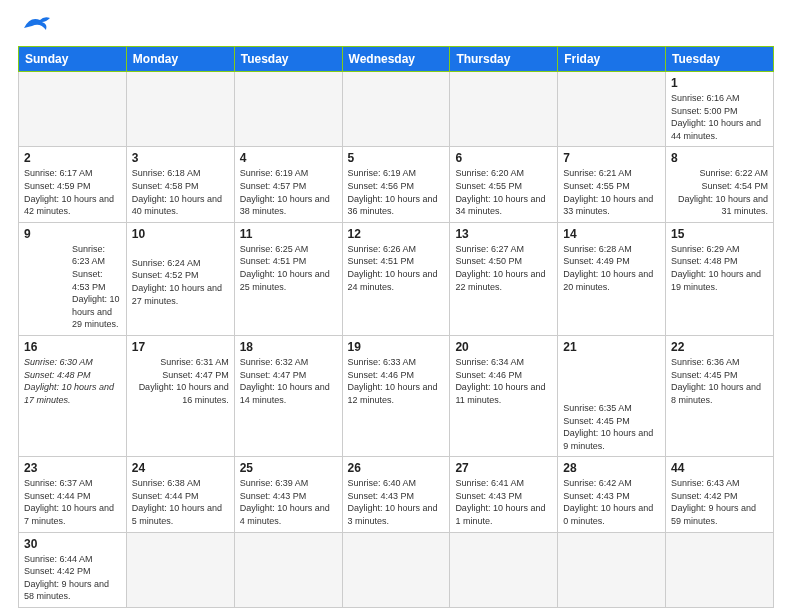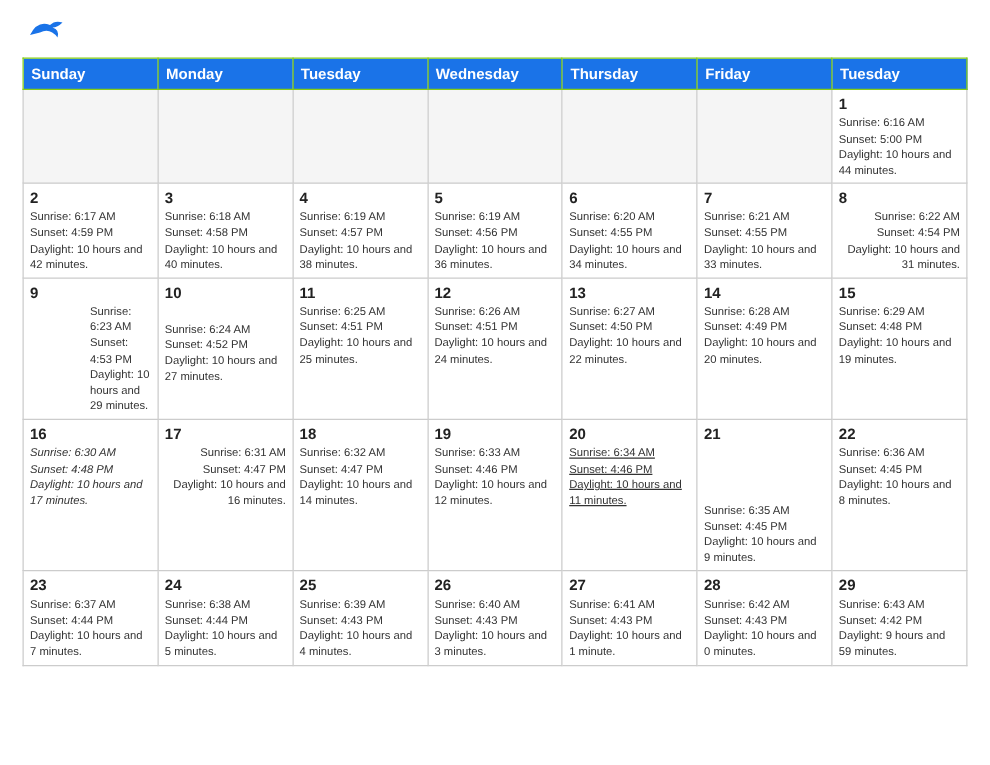--- a/index.html
+++ b/index.html
@@ -255,7 +255,7 @@
           </td>
           <td>
             <span class="day-num">20</span>
-            <div class="day-info" style="white-space: pre-line; text-decoration: underline;">Sunrise: 6:34 AM
+            <div class="day-info" style="white-space: pre-line;">Sunrise: 6:34 AM
 Sunset: 4:46 PM
 Daylight: 10 hours and 11 minutes.</div>
           </td>

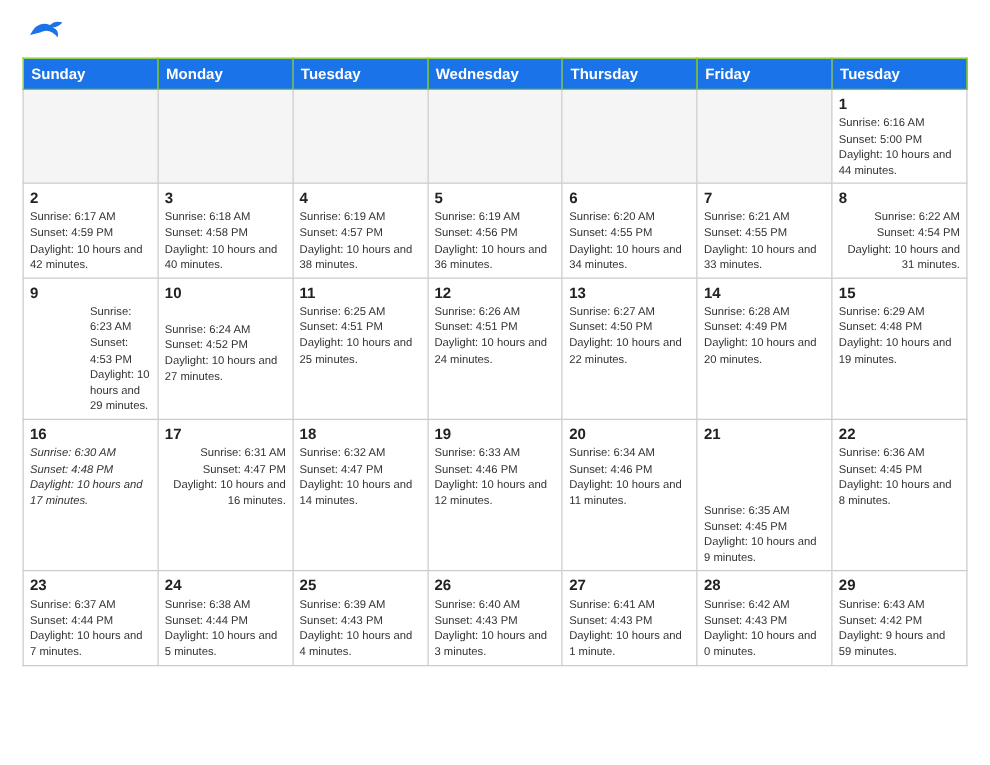--- a/index.html
+++ b/index.html
@@ -310,7 +310,7 @@
 Daylight: 10 hours and 0 minutes.</div>
           </td>
           <td>
-            <span class="day-num">29</span>
+            <span class="day-num">44</span>
             <div class="day-info" style="white-space: pre-line;">Sunrise: 6:43 AM
 Sunset: 4:42 PM
 Daylight: 9 hours and 59 minutes.</div>

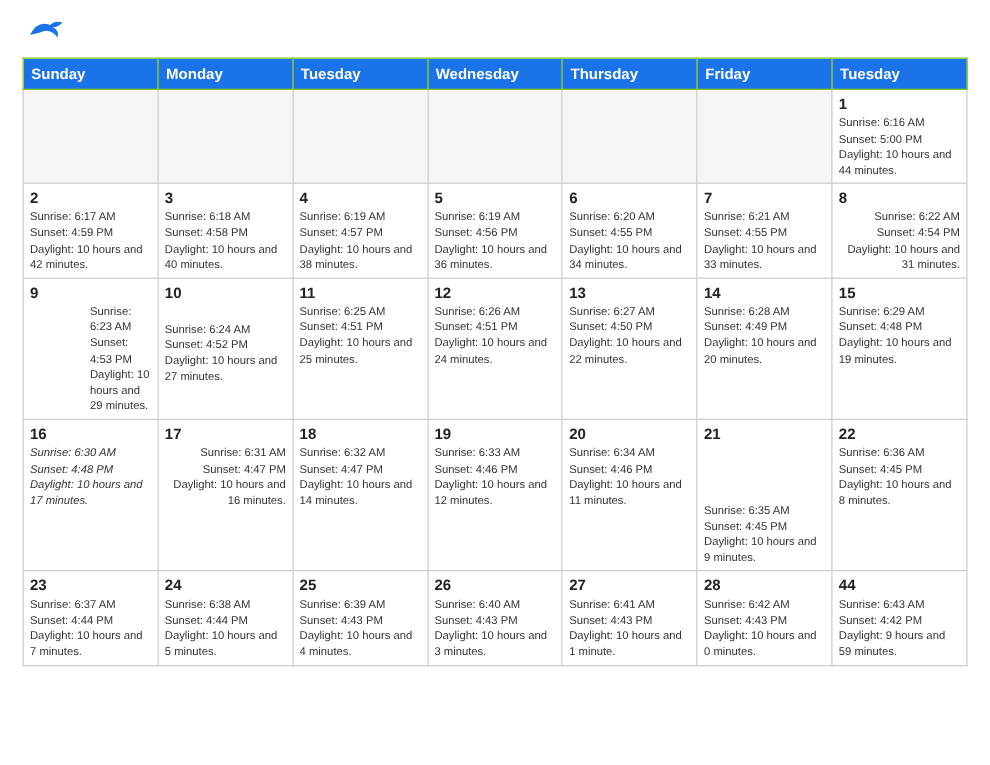--- a/index.html
+++ b/index.html
@@ -316,6 +316,20 @@
 Daylight: 9 hours and 59 minutes.</div>
           </td>
         </tr>
+        <tr class="last-row">
+          <td>
+            <span class="day-num">30</span>
+            <div class="day-info" style="white-space: pre-line;">Sunrise: 6:44 AM
+Sunset: 4:42 PM
+Daylight: 9 hours and 58 minutes.</div>
+          </td>
+          <td class="empty"></td>
+          <td class="empty"></td>
+          <td class="empty"></td>
+          <td class="empty"></td>
+          <td class="empty"></td>
+          <td class="empty"></td>
+        </tr>
       </tbody>
   </table>
 </div>

